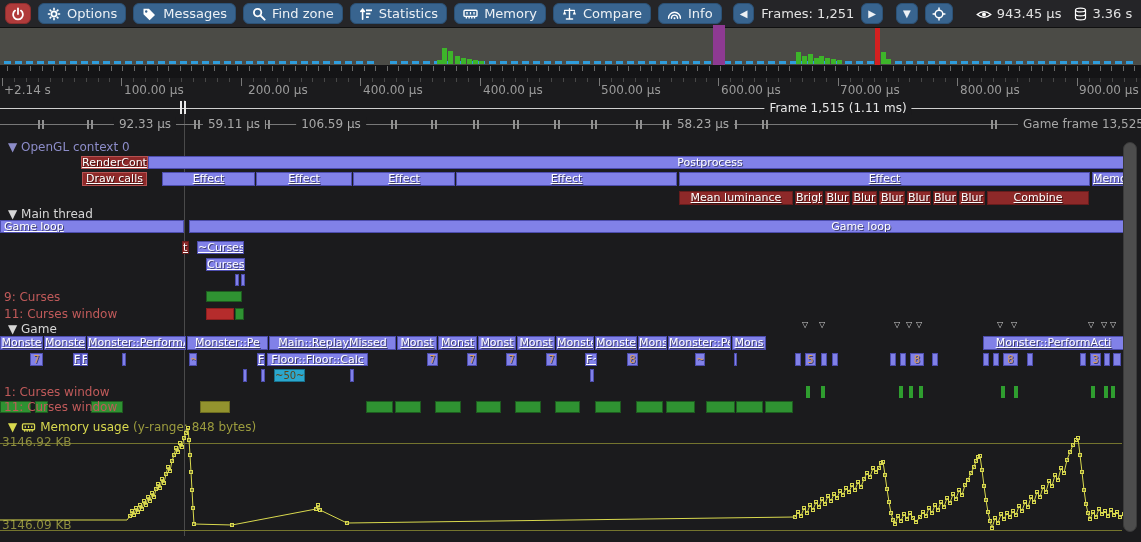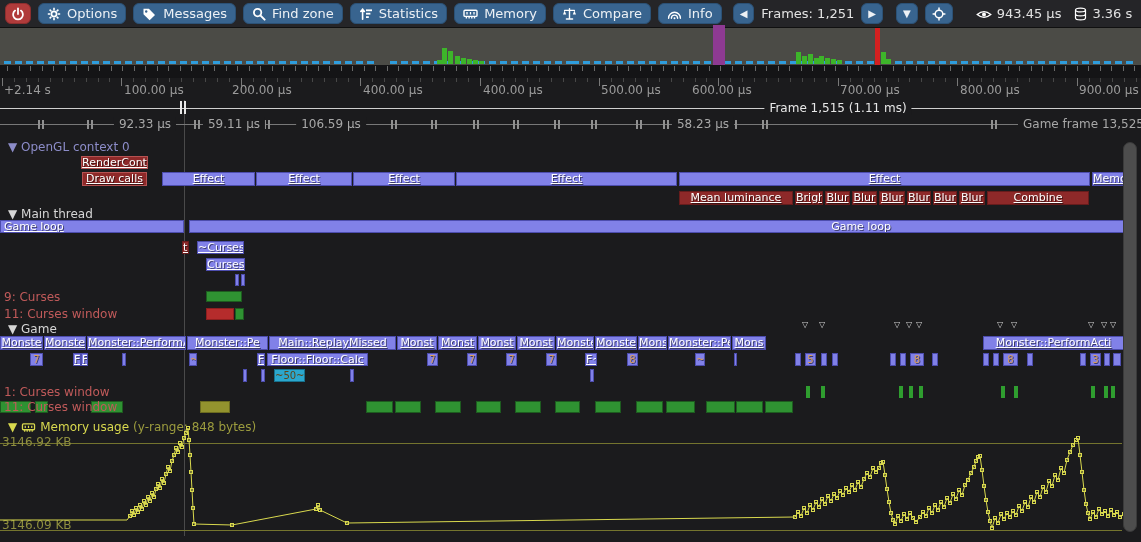--- a/index.html
+++ b/index.html
@@ -445,7 +445,7 @@
     <div class=" abs" style="left: 1136px; top: 78px; width: 1px; height: 4px; background: rgb(71, 71, 71);"></div>
     <div class="axislbl abs" style="left: 4px; top: 83px;">+2.14 s</div>
     <div class="axislbl abs" style="left: 124px; top: 83px;">100.00 µs</div>
-    <div class="axislbl abs" style="left: 232px; top: 83px;">200.00 µs</div>
+    <div class="axislbl abs" style="left: 248px; top: 83px;">200.00 µs</div>
     <div class="axislbl abs" style="left: 363px; top: 83px;">400.00 µs</div>
     <div class="axislbl abs" style="left: 483px; top: 83px;">400.00 µs</div>
     <div class="axislbl abs" style="left: 601px; top: 83px;">500.00 µs</div>

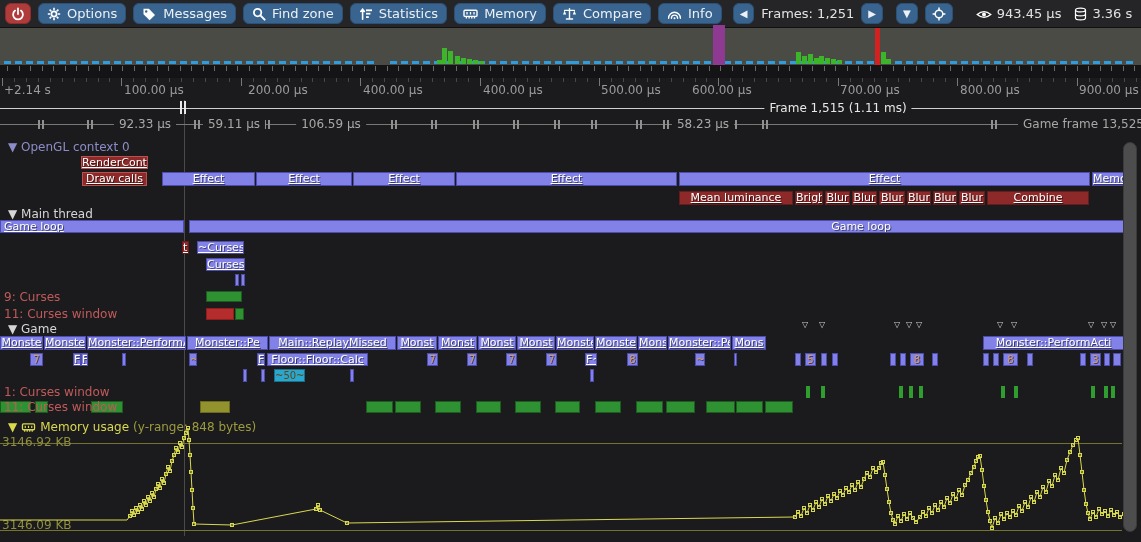--- a/index.html
+++ b/index.html
@@ -449,7 +449,7 @@
     <div class="axislbl abs" style="left: 363px; top: 83px;">400.00 µs</div>
     <div class="axislbl abs" style="left: 483px; top: 83px;">400.00 µs</div>
     <div class="axislbl abs" style="left: 601px; top: 83px;">500.00 µs</div>
-    <div class="axislbl abs" style="left: 692px; top: 83px;">600.00 µs</div>
+    <div class="axislbl abs" style="left: 721px; top: 83px;">600.00 µs</div>
     <div class="axislbl abs" style="left: 840px; top: 83px;">700.00 µs</div>
     <div class="axislbl abs" style="left: 960px; top: 83px;">800.00 µs</div>
     <div class="axislbl abs" style="left: 1079px; top: 83px;">900.00 µs</div>

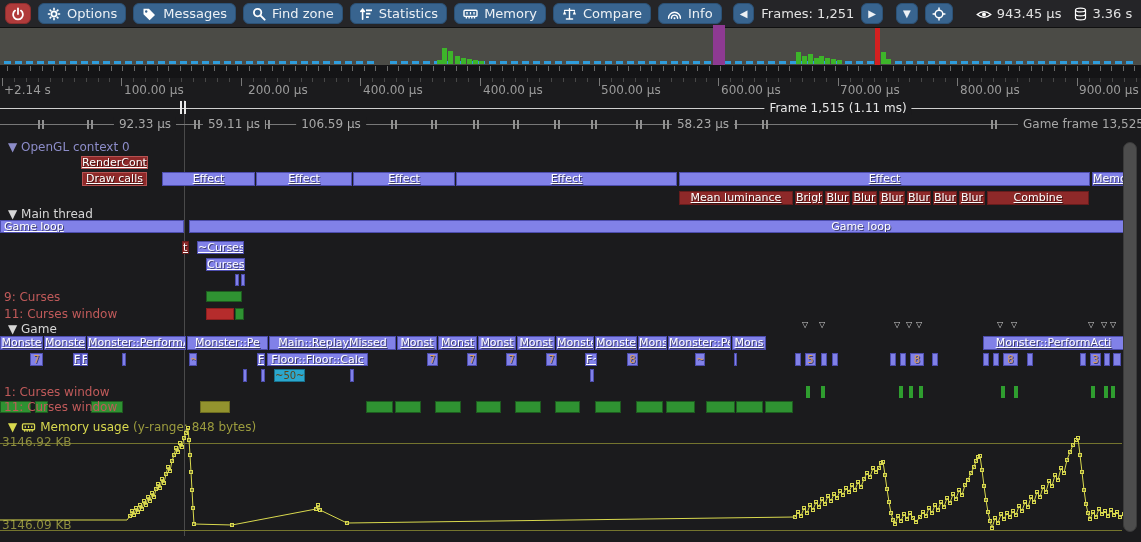--- a/index.html
+++ b/index.html
@@ -496,6 +496,9 @@
     <div class="framelbl abs" style="top: 117px; color: rgb(168, 168, 168); left: 1018px;">Game frame 13,525 (1</div>
     <div class="hdr abs" style="left: 8px; top: 140px; color: rgb(140, 140, 200);"><span>▼ </span><span>OpenGL context 0</span></div>
     <div class="zone abs" style="left: 81px; top: 156px; width: 67px; height: 13px; background: rgb(142, 41, 41); border: 1px solid rgb(182, 82, 82); line-height: 11px;">RenderCont</div>
+    <div class="zone abs" style="left: 148px; top: 156px; width: 977px; height: 13px; background: rgb(129, 129, 232); border: 1px solid rgb(77, 77, 174); line-height: 11px;">
+      <span class="zlbl" style="left: 561px;">Postprocess</span>
+    </div>
     <div class="zone abs" style="left: 82px; top: 172px; width: 65px; height: 14px; background: rgb(142, 41, 41); border: 1px solid rgb(182, 82, 82); line-height: 12px;">Draw calls</div>
     <div class="zone abs" style="left: 162px; top: 172px; width: 93px; height: 14px; background: rgb(129, 129, 232); border: 1px solid rgb(77, 77, 174); line-height: 12px;">Effect</div>
     <div class="zone abs" style="left: 256px; top: 172px; width: 96px; height: 14px; background: rgb(129, 129, 232); border: 1px solid rgb(77, 77, 174); line-height: 12px;">Effect</div>

